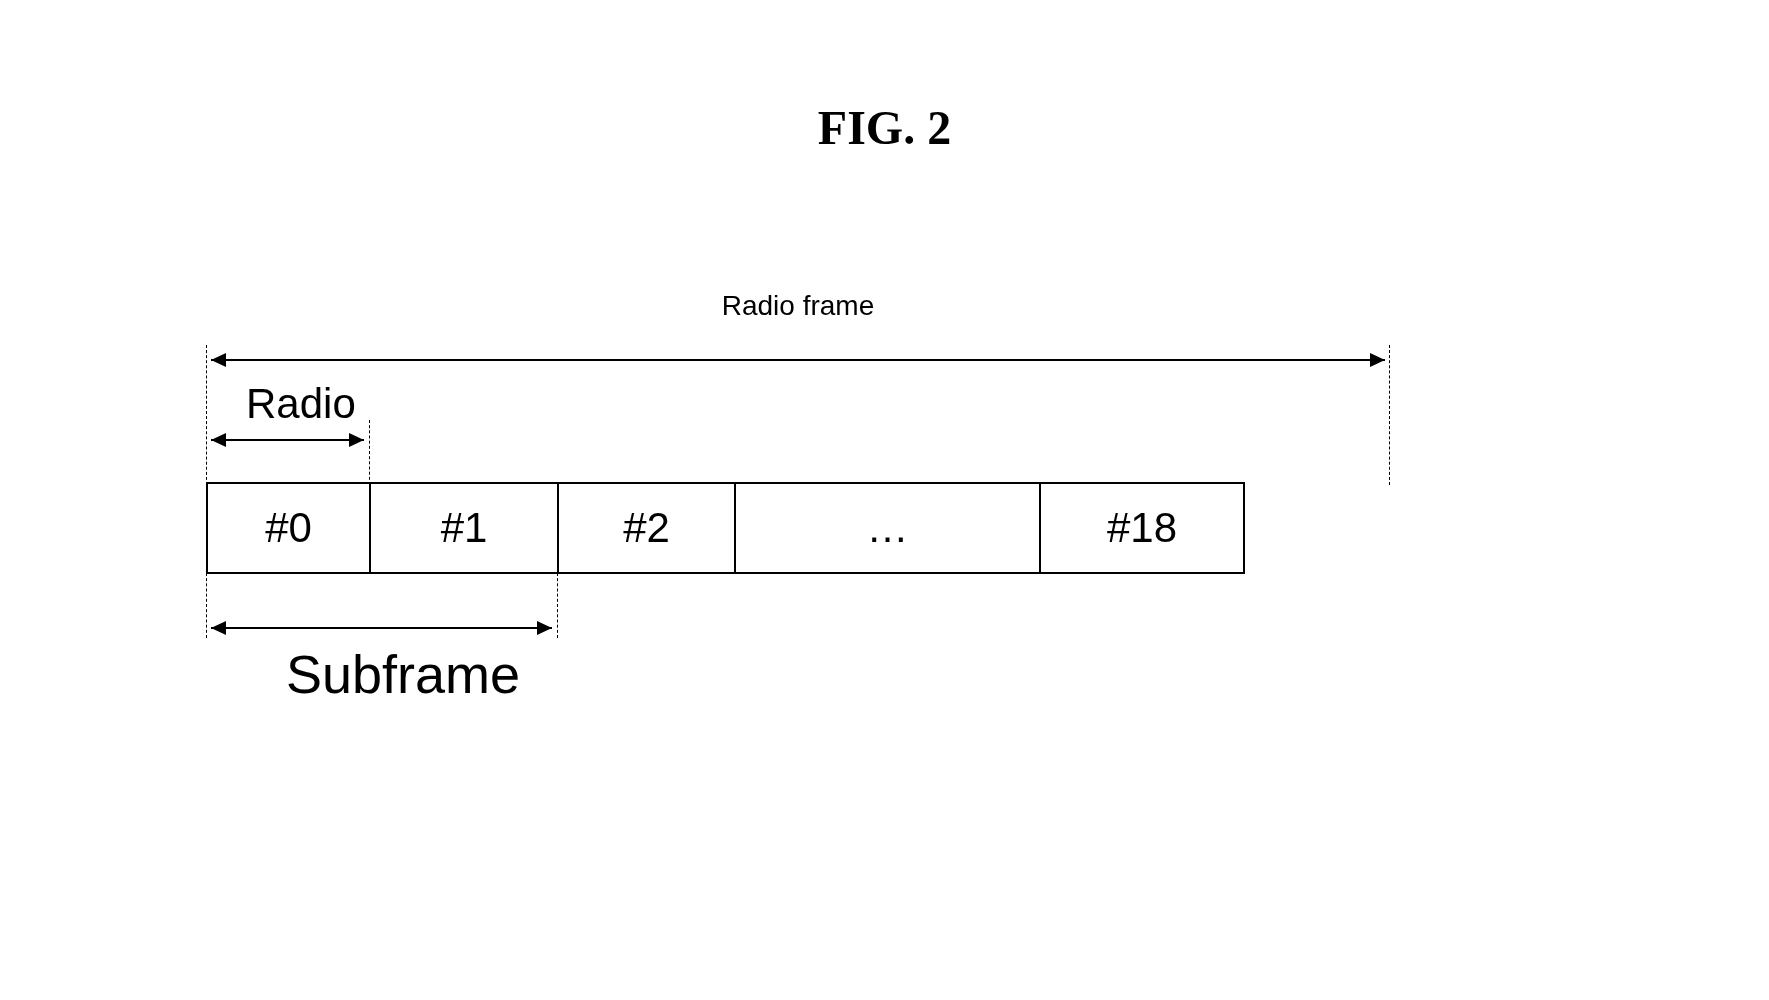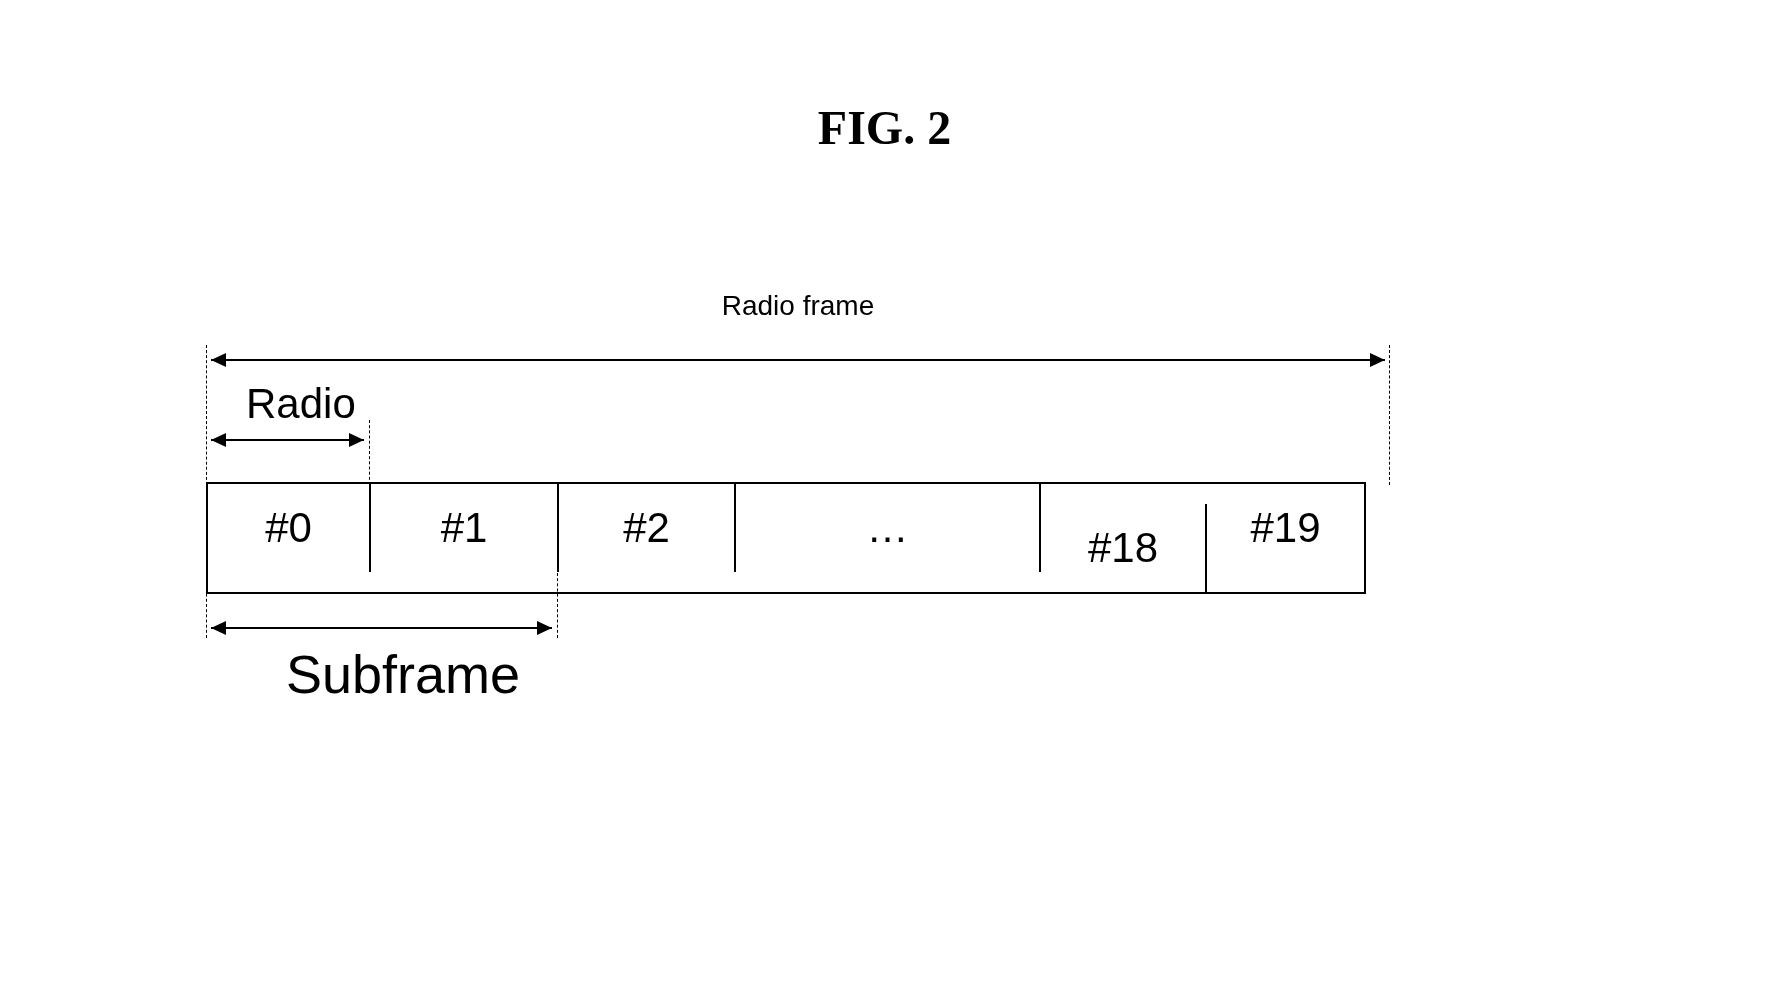--- a/index.html
+++ b/index.html
@@ -132,7 +132,7 @@
     <div class="slot-cell" style="width: 188px;">#1</div>
     <div class="slot-cell" style="width: 177px;">#2</div>
     <div class="slot-cell" style="width: 305px;">…</div>
-    <div class="slot-cell" style="width: 166px; margin-top: 20px;">#18</div>
+    <div class="slot-cell" style="width: 202px;">#18</div>
     <div class="slot-cell" style="width: 157px;">#19</div>
   </div>
 

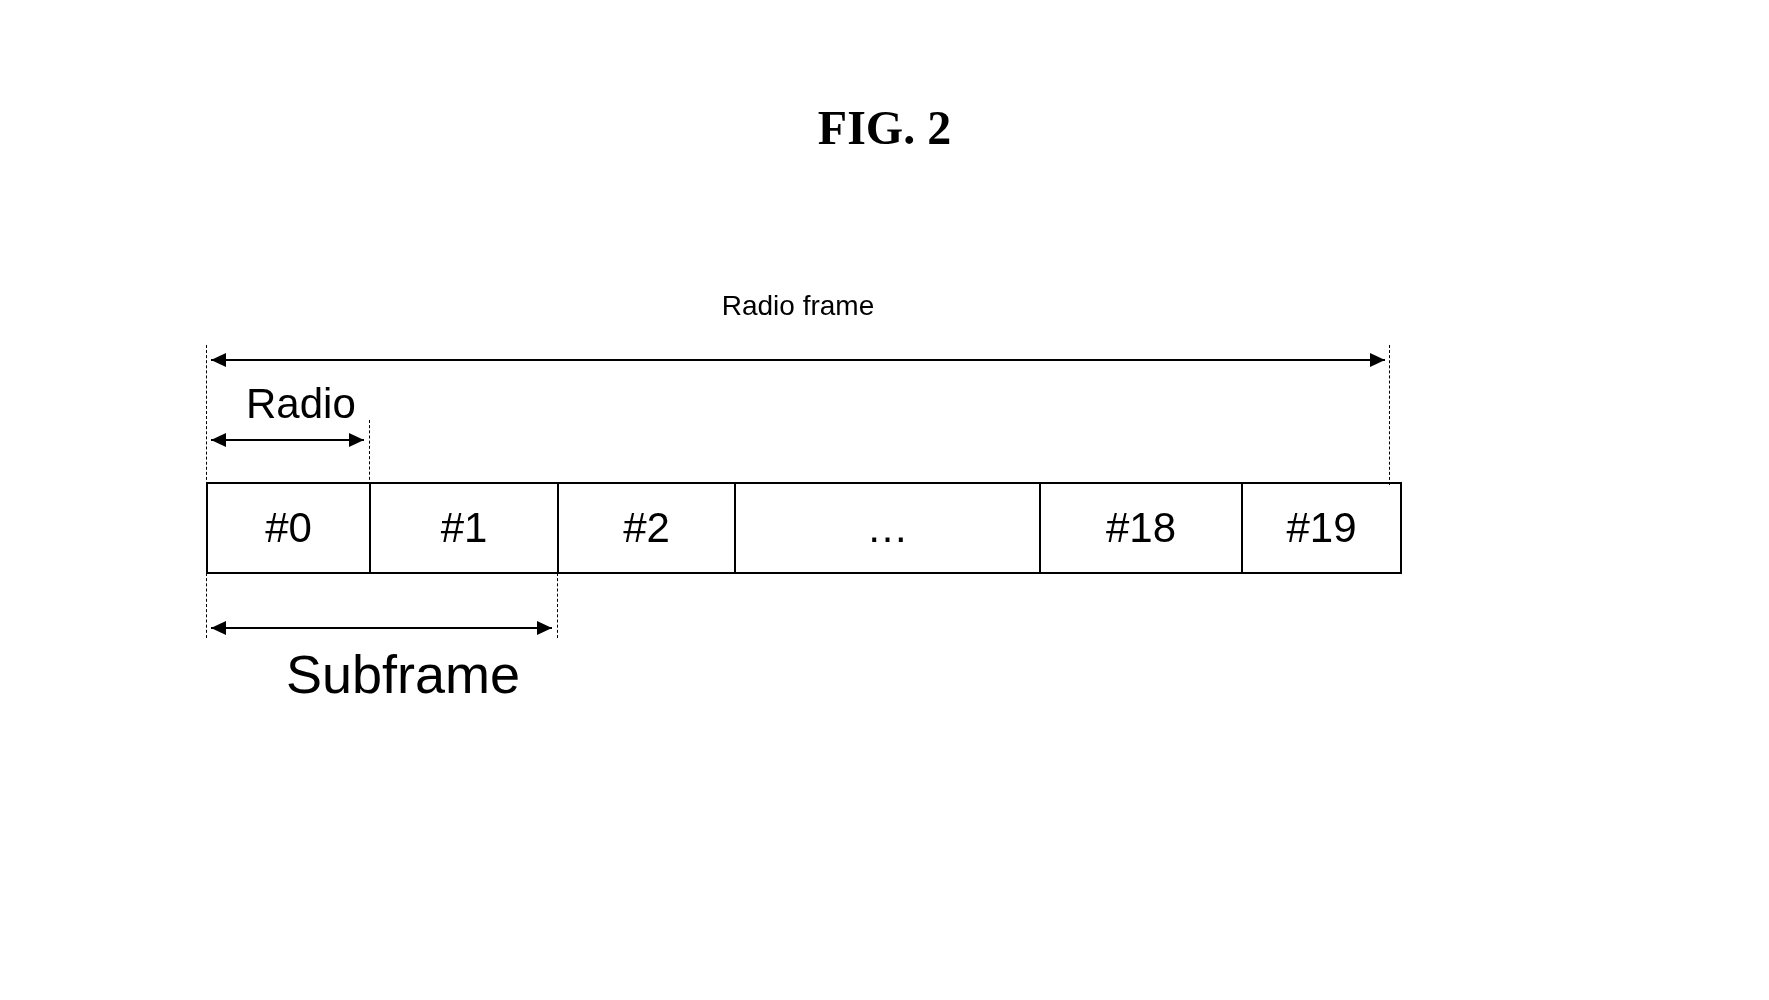--- a/index.html
+++ b/index.html
@@ -133,7 +133,6 @@
     <div class="slot-cell" style="width: 177px;">#2</div>
     <div class="slot-cell" style="width: 305px;">…</div>
     <div class="slot-cell" style="width: 202px;">#18</div>
-    <div class="slot-cell" style="width: 157px;">#19</div>
   </div>
 
   <div class="tick-bottom" style="left: 0; top: 283px;"></div>

